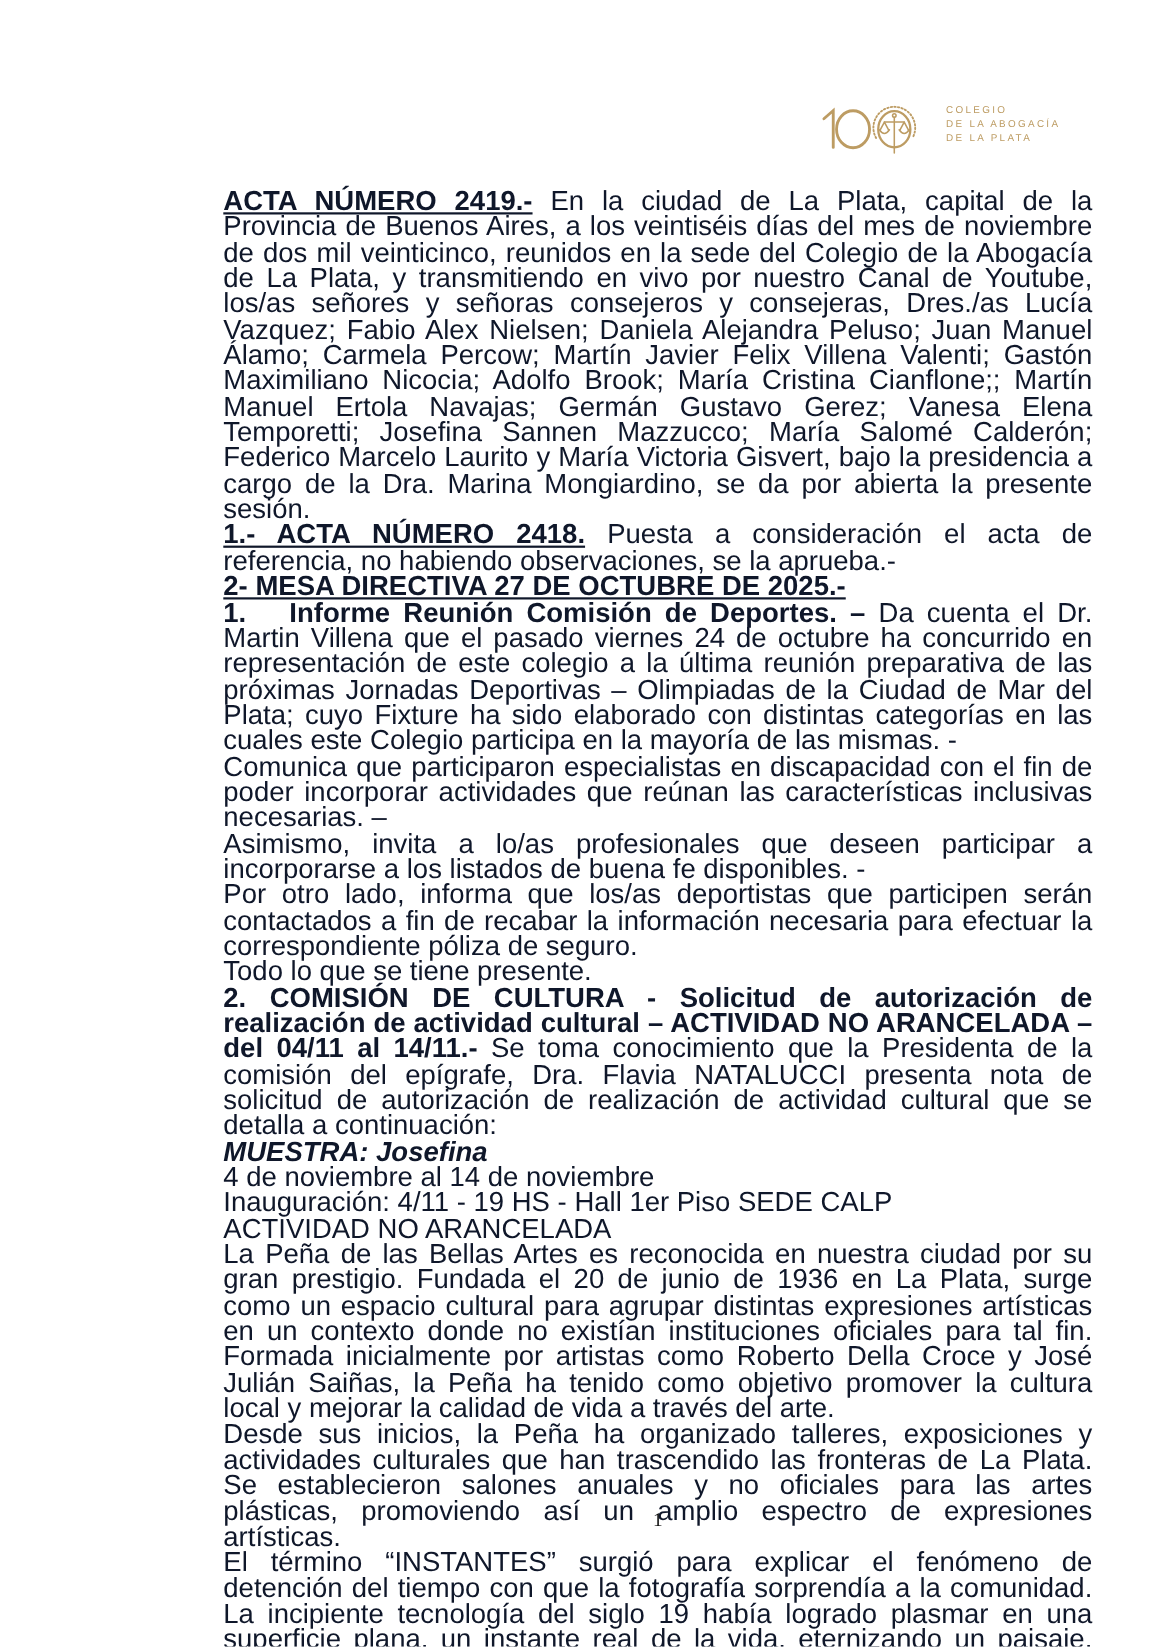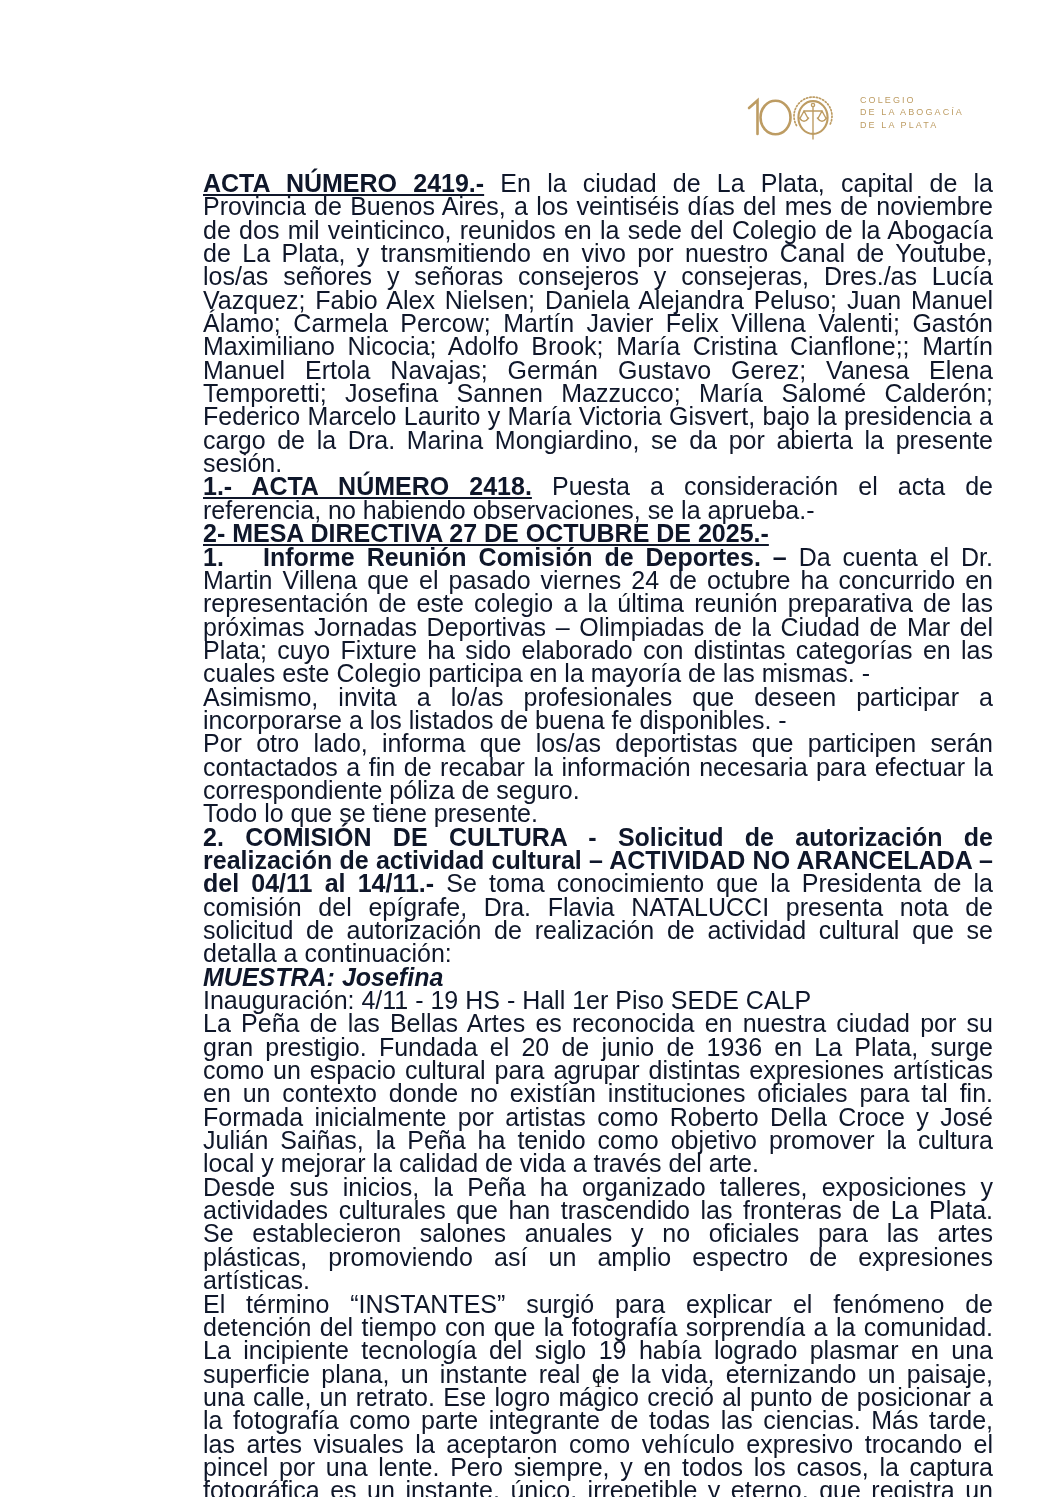--- a/index.html
+++ b/index.html
@@ -105,6 +105,7 @@
 
     <p><span class="num">1.</span><span class="b">Informe Reunión Comisión de Deportes. –</span><span> Da cuenta el Dr. Martin Villena que el pasado viernes 24 de octubre ha concurrido en representación de este colegio a la última reunión preparativa de las próximas Jornadas Deportivas – Olimpiadas de la Ciudad de Mar del Plata; cuyo Fixture ha sido elaborado con distintas categorías en las cuales este Colegio participa en la mayoría de las mismas. -</span></p>
 
+    <p><span>Comunica que participaron especialistas en discapacidad con el fin de poder incorporar actividades que reúnan las características inclusivas necesarias. –</span></p>
 
     <p><span>Asimismo, invita a lo/as profesionales que deseen participar a incorporarse a los listados de buena fe disponibles. -</span></p>
 

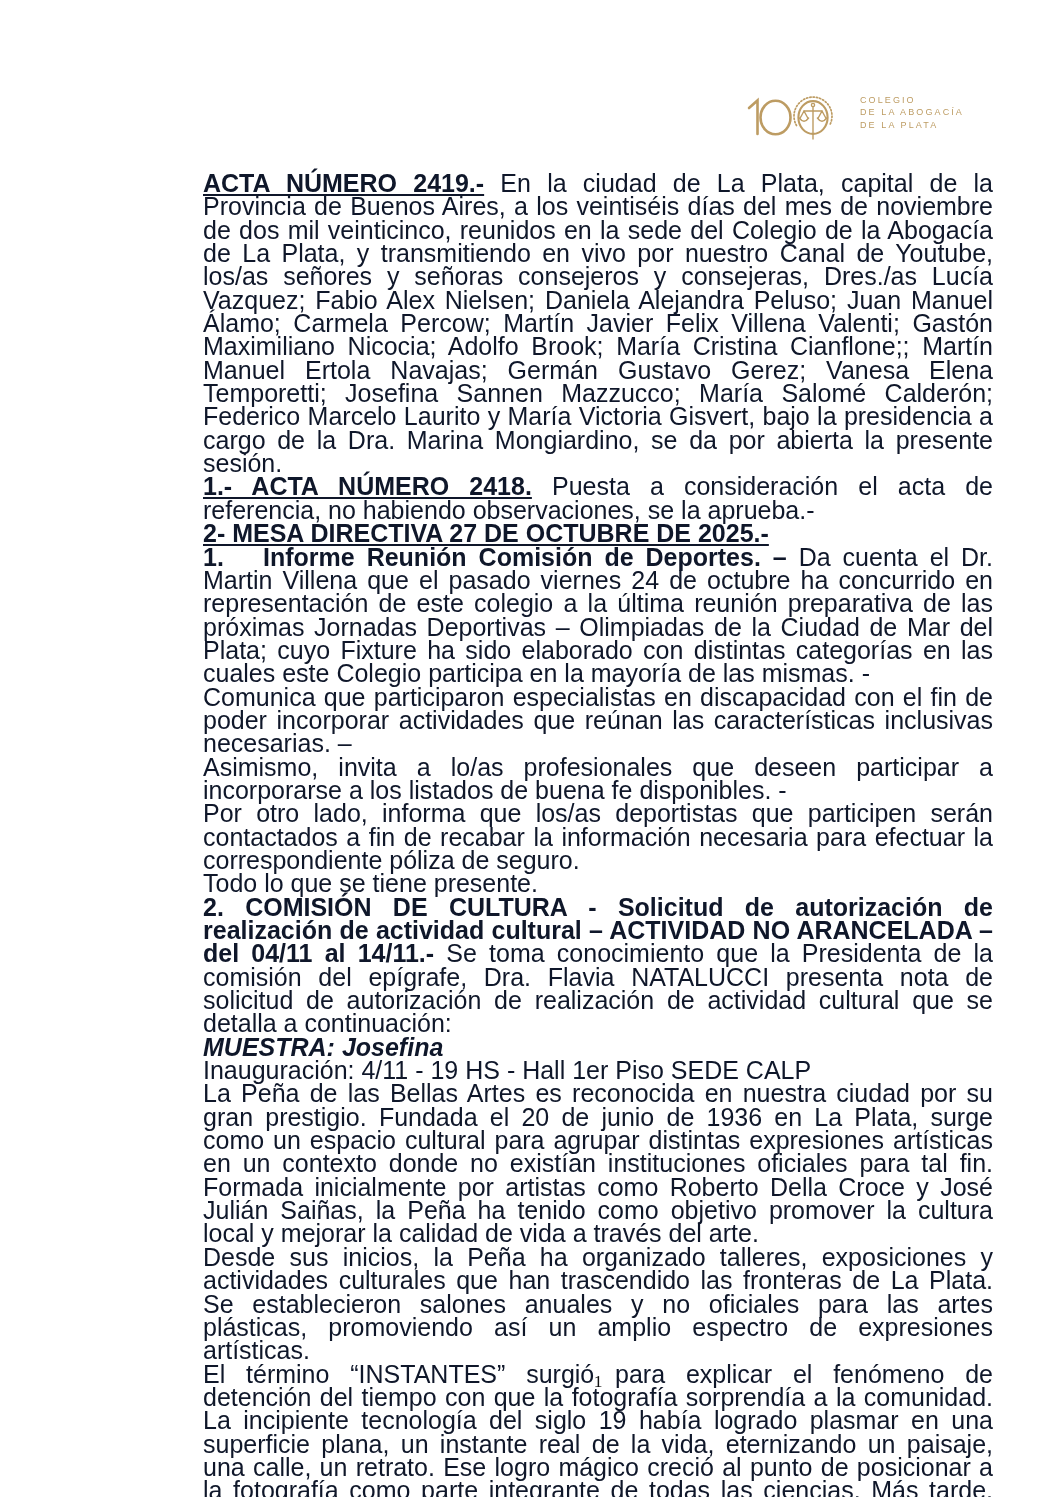--- a/index.html
+++ b/index.html
@@ -118,6 +118,7 @@
     <p class="bi"><span>MUESTRA: Josefina</span></p>
 
 
+    <p><span>4 de noviembre al 14 de noviembre</span></p>
 
     <p><span>Inauguración: 4/11 - 19 HS - Hall 1er Piso SEDE CALP</span></p>
 

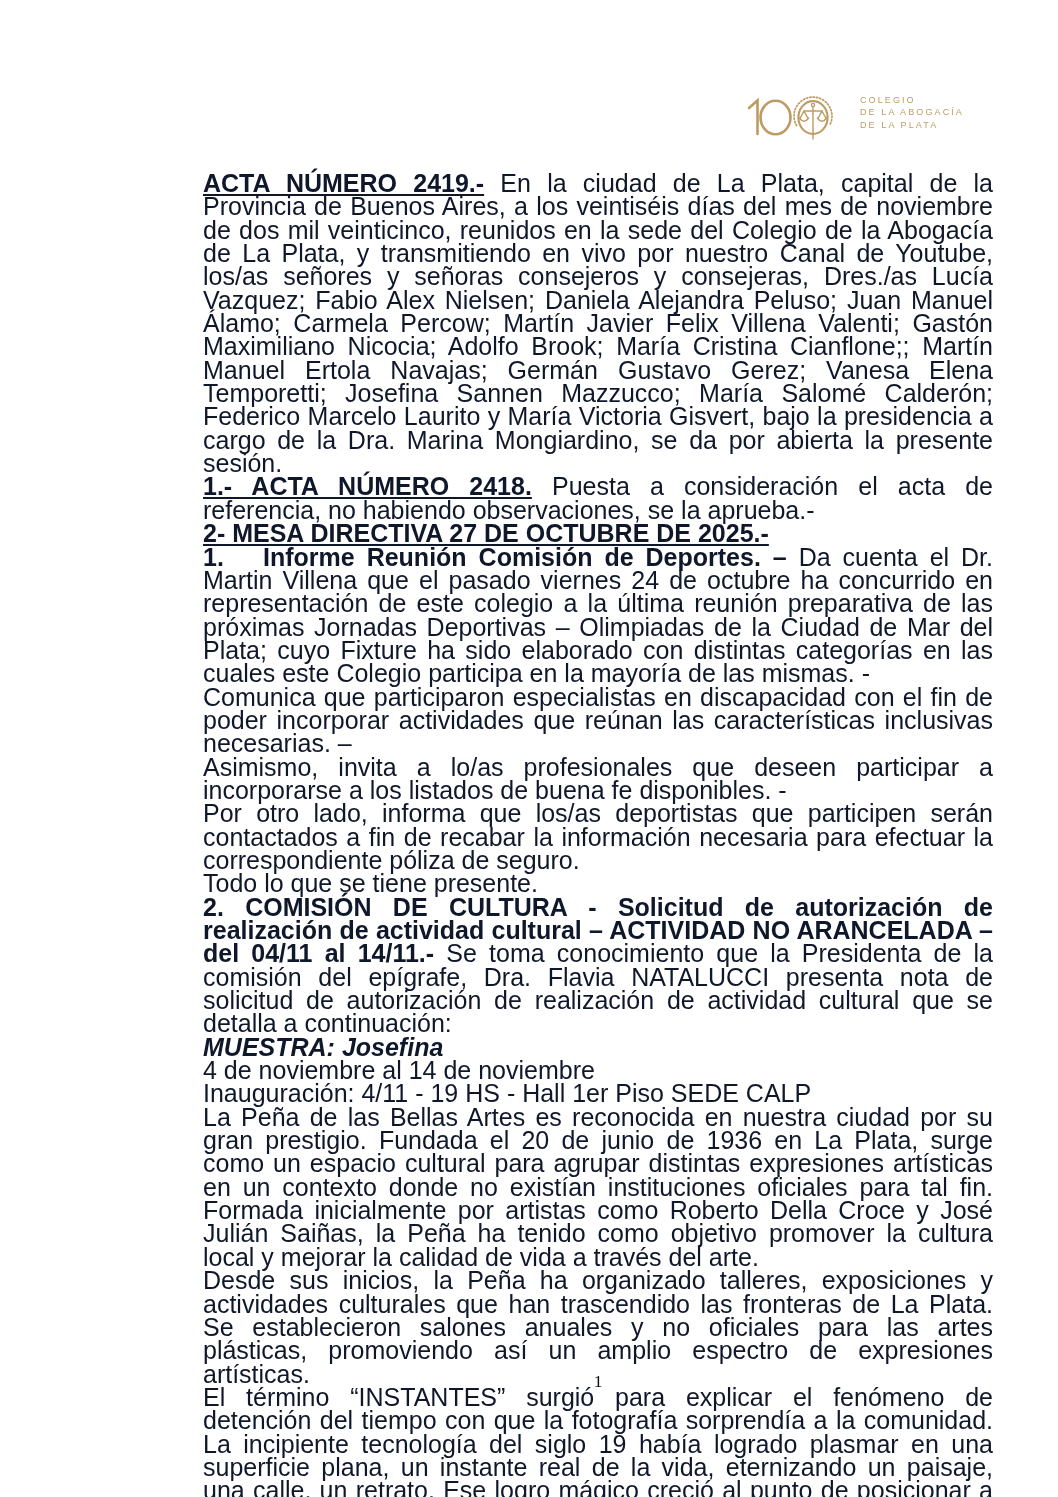--- a/index.html
+++ b/index.html
@@ -122,6 +122,7 @@
 
     <p><span>Inauguración: 4/11 - 19 HS - Hall 1er Piso SEDE CALP</span></p>
 
+    <p><span>ACTIVIDAD NO ARANCELADA</span></p>
 
     <p><span>La Peña de las Bellas Artes es reconocida en nuestra ciudad por su gran prestigio. Fundada el 20 de junio de 1936 en La Plata, surge como un espacio cultural para agrupar distintas expresiones artísticas en un contexto donde no existían instituciones oficiales para tal fin. Formada inicialmente por artistas como Roberto Della Croce y José Julián Saiñas, la Peña ha tenido como objetivo promover la cultura local y mejorar la calidad de vida a través del arte.</span></p>
 

